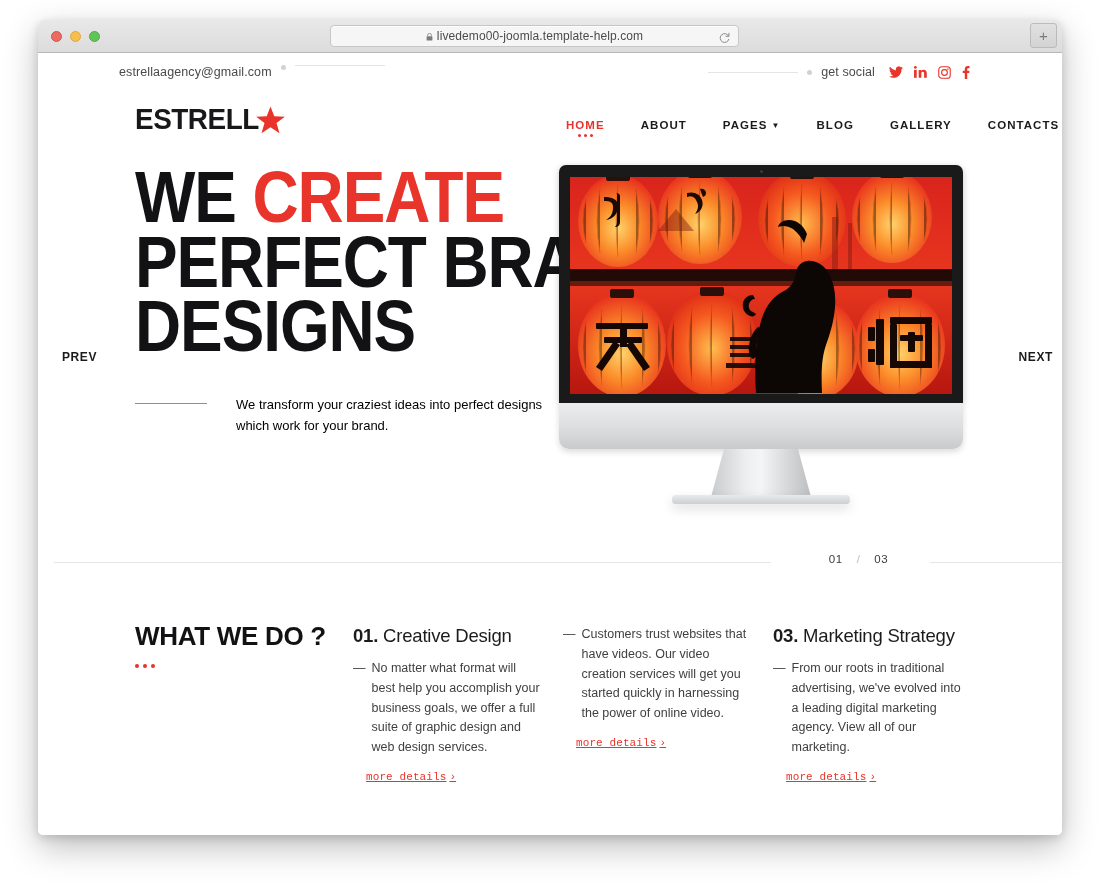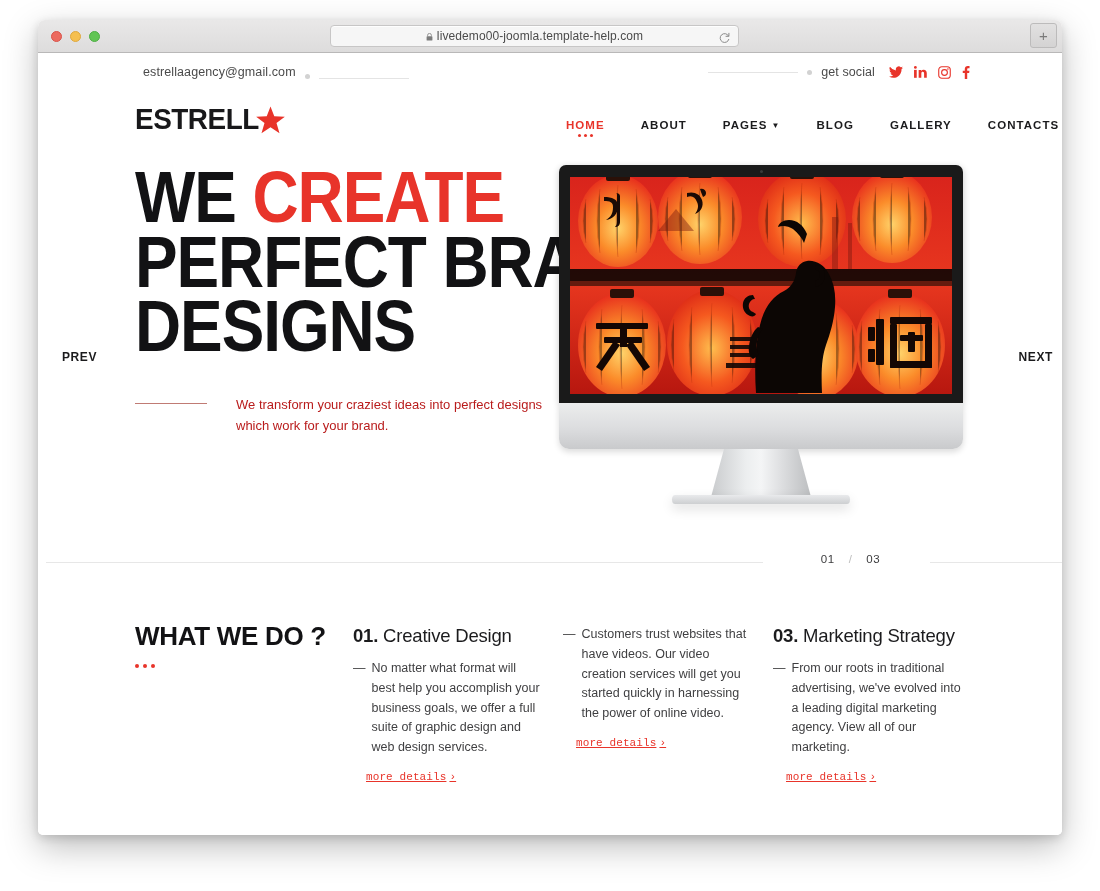--- a/index.html
+++ b/index.html
@@ -115,9 +115,9 @@
   }
   .topbar-left {
     position: absolute;
-    left: 105px;
-    display: flex;
-    align-items: flex-end;
+    left: 81px;
+    display: flex;
+    align-items: flex-start;
   }
   .topbar-right {
     position: absolute;

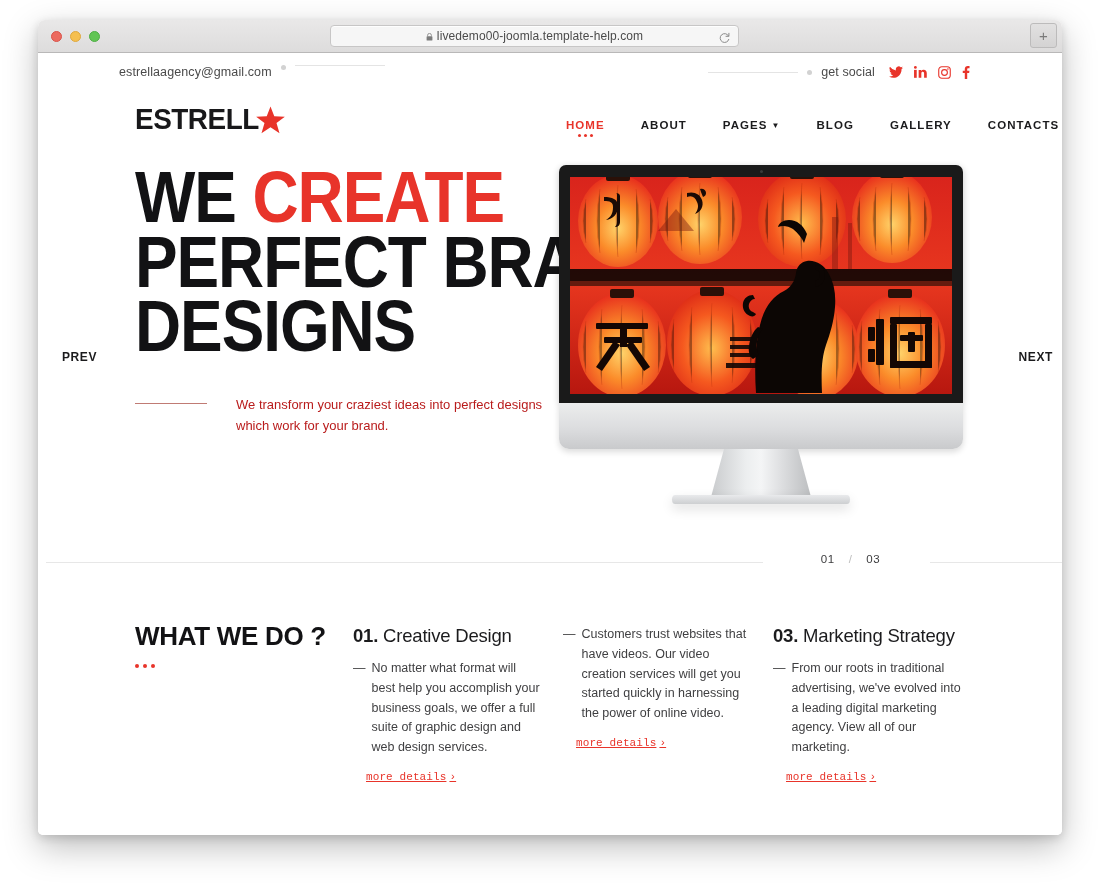--- a/index.html
+++ b/index.html
@@ -278,7 +278,7 @@
     margin-left: 29px;
     font-size: 13px;
     line-height: 1.62;
-    color: #b91c1c;
+    color: #000000;
     max-width: 320px;
   }
 

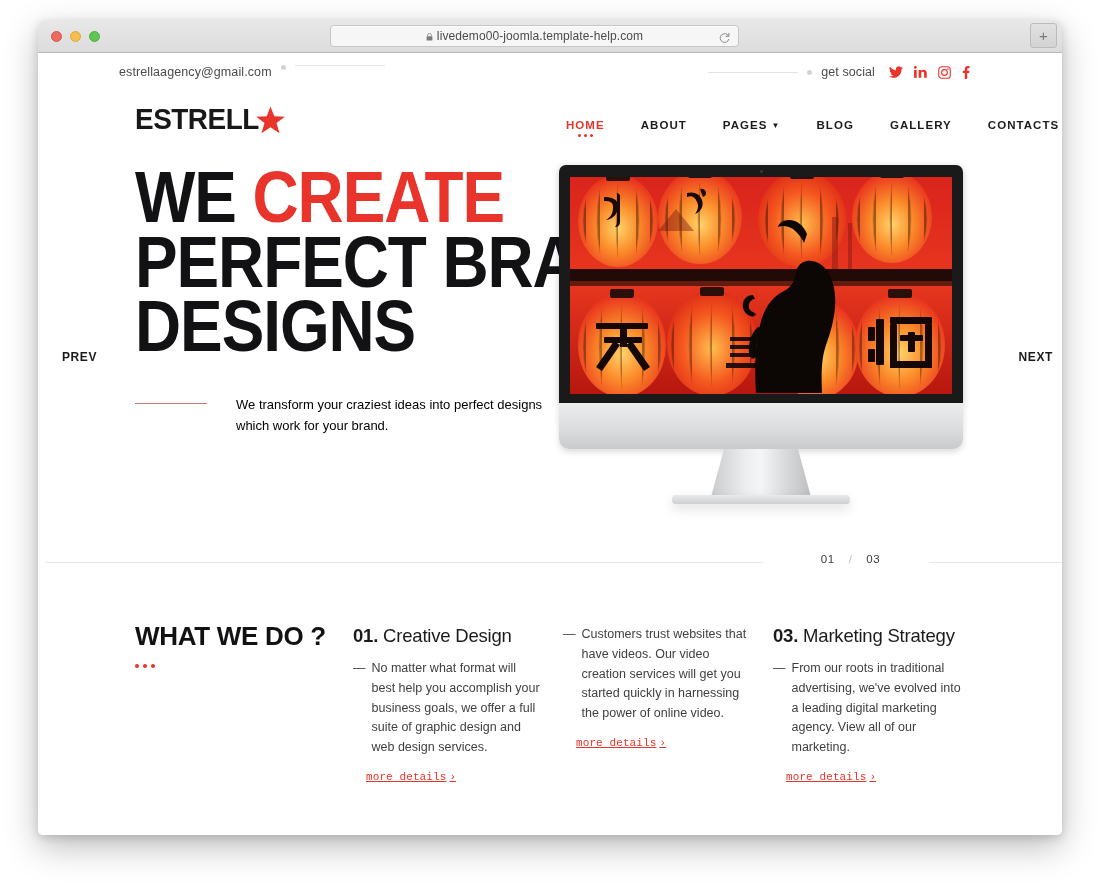--- a/index.html
+++ b/index.html
@@ -352,7 +352,7 @@
   
   #hero-footer {
     position: absolute;
-    left: 8px; right: 0;
+    left: 16px; right: 0;
     bottom: 0;
     height: 1px;
   }

